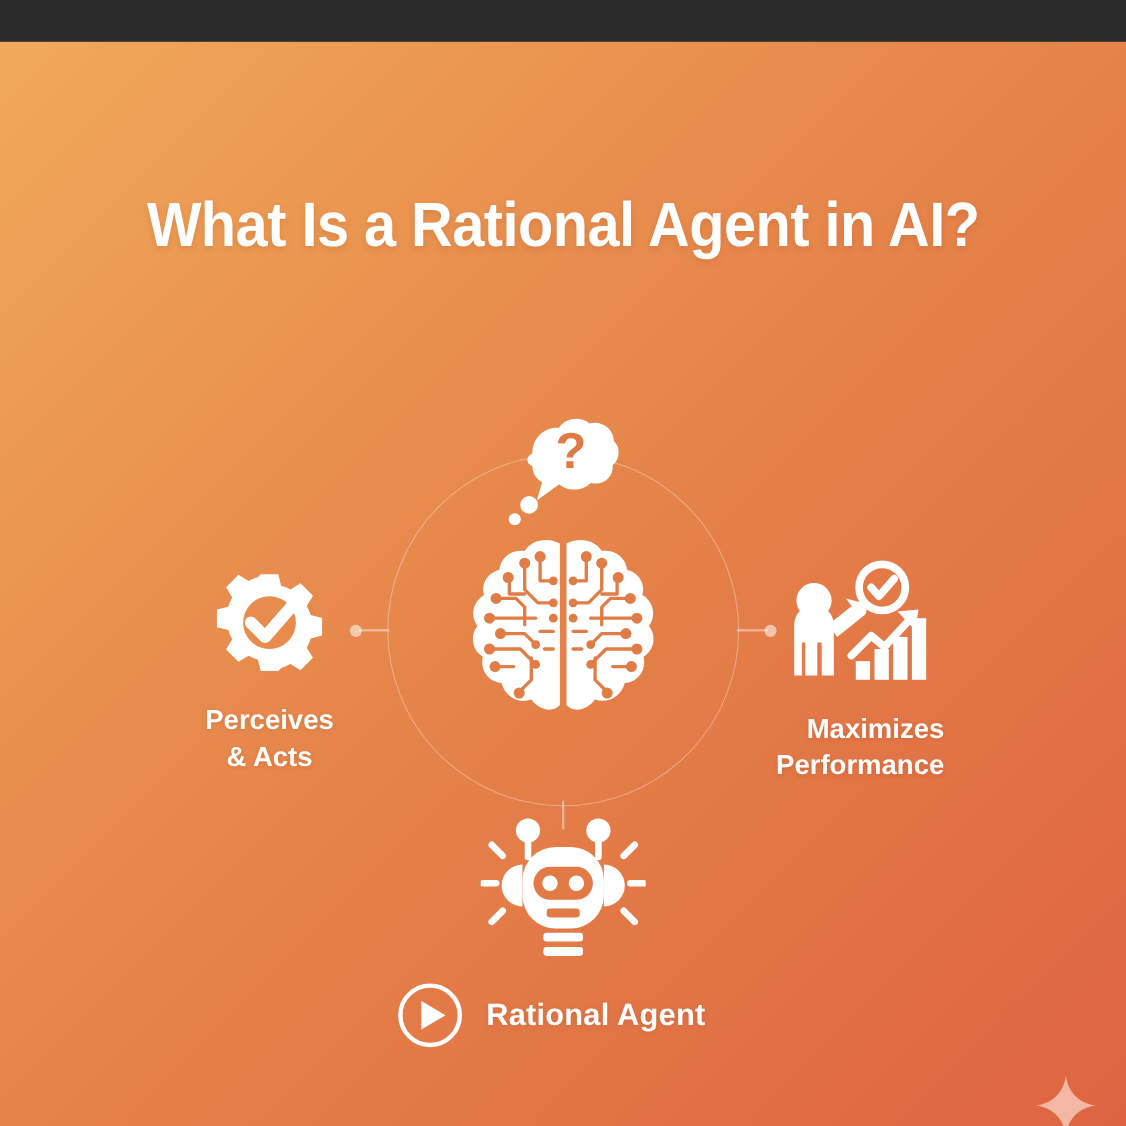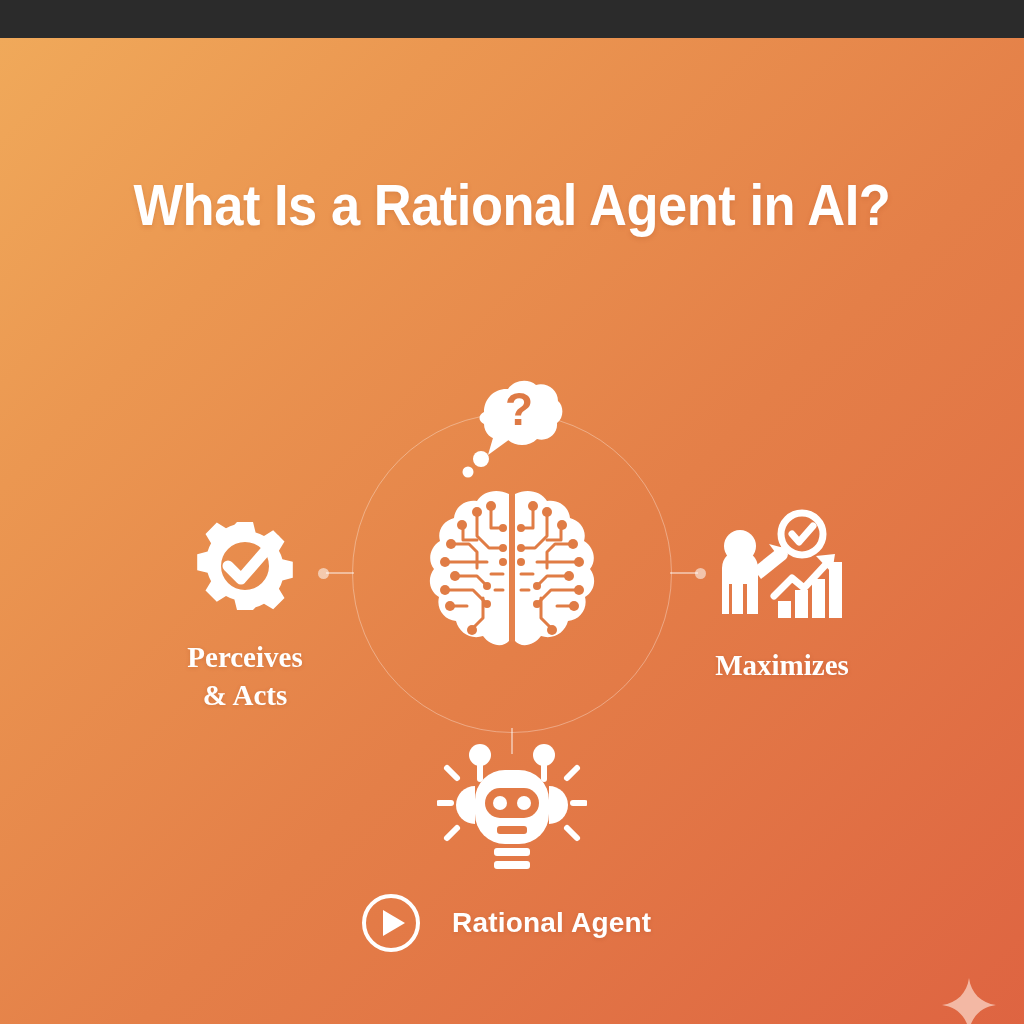--- a/index.html
+++ b/index.html
@@ -79,13 +79,12 @@
   }
   .node-label {
     color: #ffffff;
-    font-size: 29px;
+    font-size: 25px;
     font-weight: 700;
     line-height: 1.32;
     text-align: center;
     text-shadow: 0 1px 4px rgba(140,55,20,0.20);
     white-space: nowrap;
-    font-family: Liberation Serif, serif;
   }
 
   #node-left  { left: 145px; top: 478px; width: 200px; }

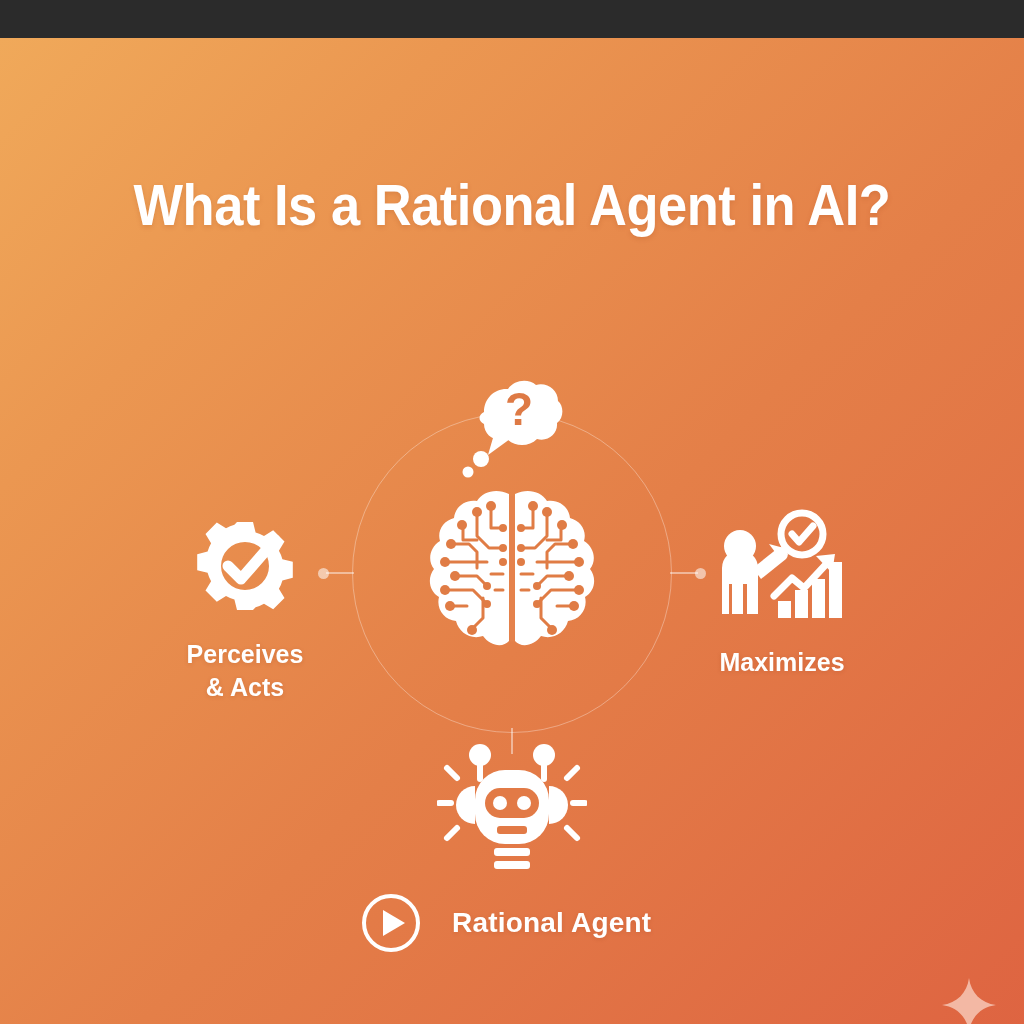--- a/index.html
+++ b/index.html
@@ -316,6 +316,7 @@
     </div>
     <div class="node-label">
       <span>Maximizes</span><br>
+      <span>Performance</span>
     </div>
   </div>
 

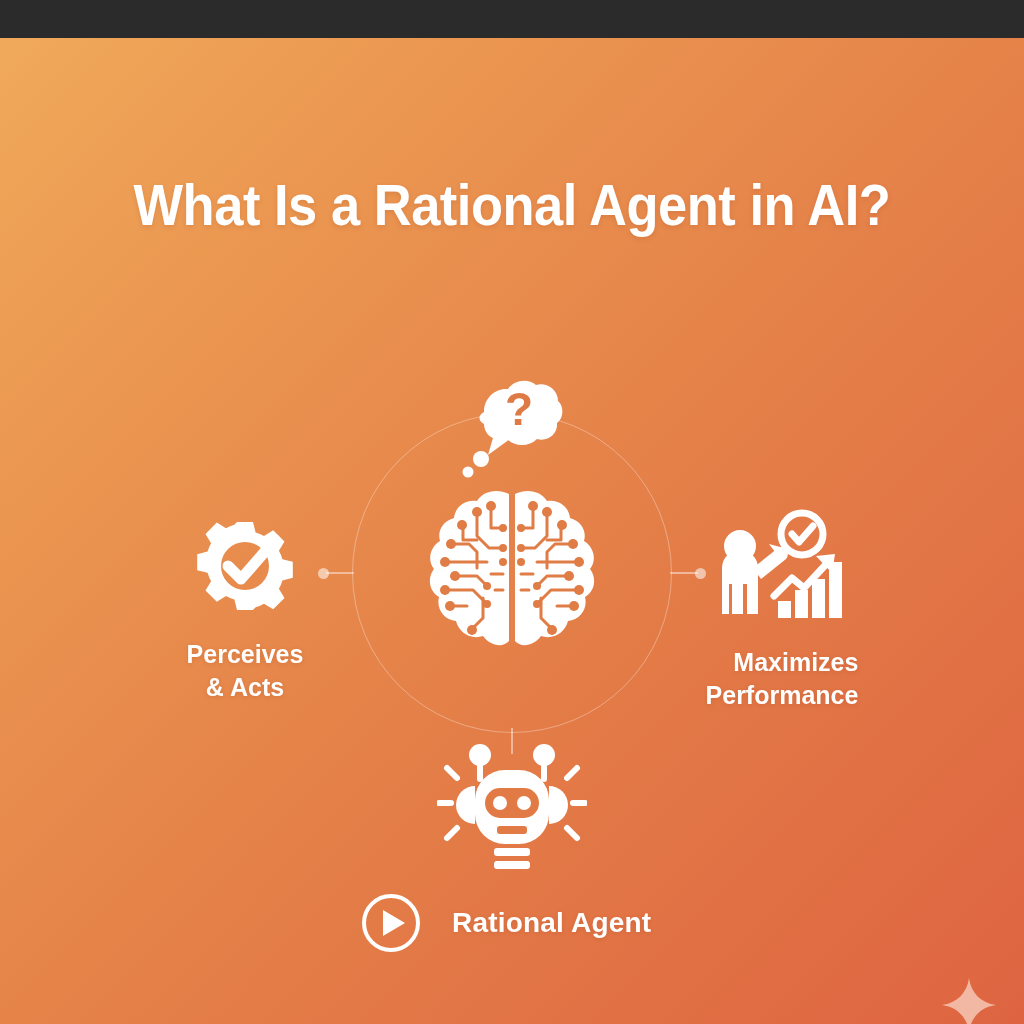--- a/index.html
+++ b/index.html
@@ -127,7 +127,7 @@
     top: 856px;
     display: flex;
     align-items: center;
-    gap: 32px;
+    gap: 22px;
   }
   #play-btn {
     width: 58px;

